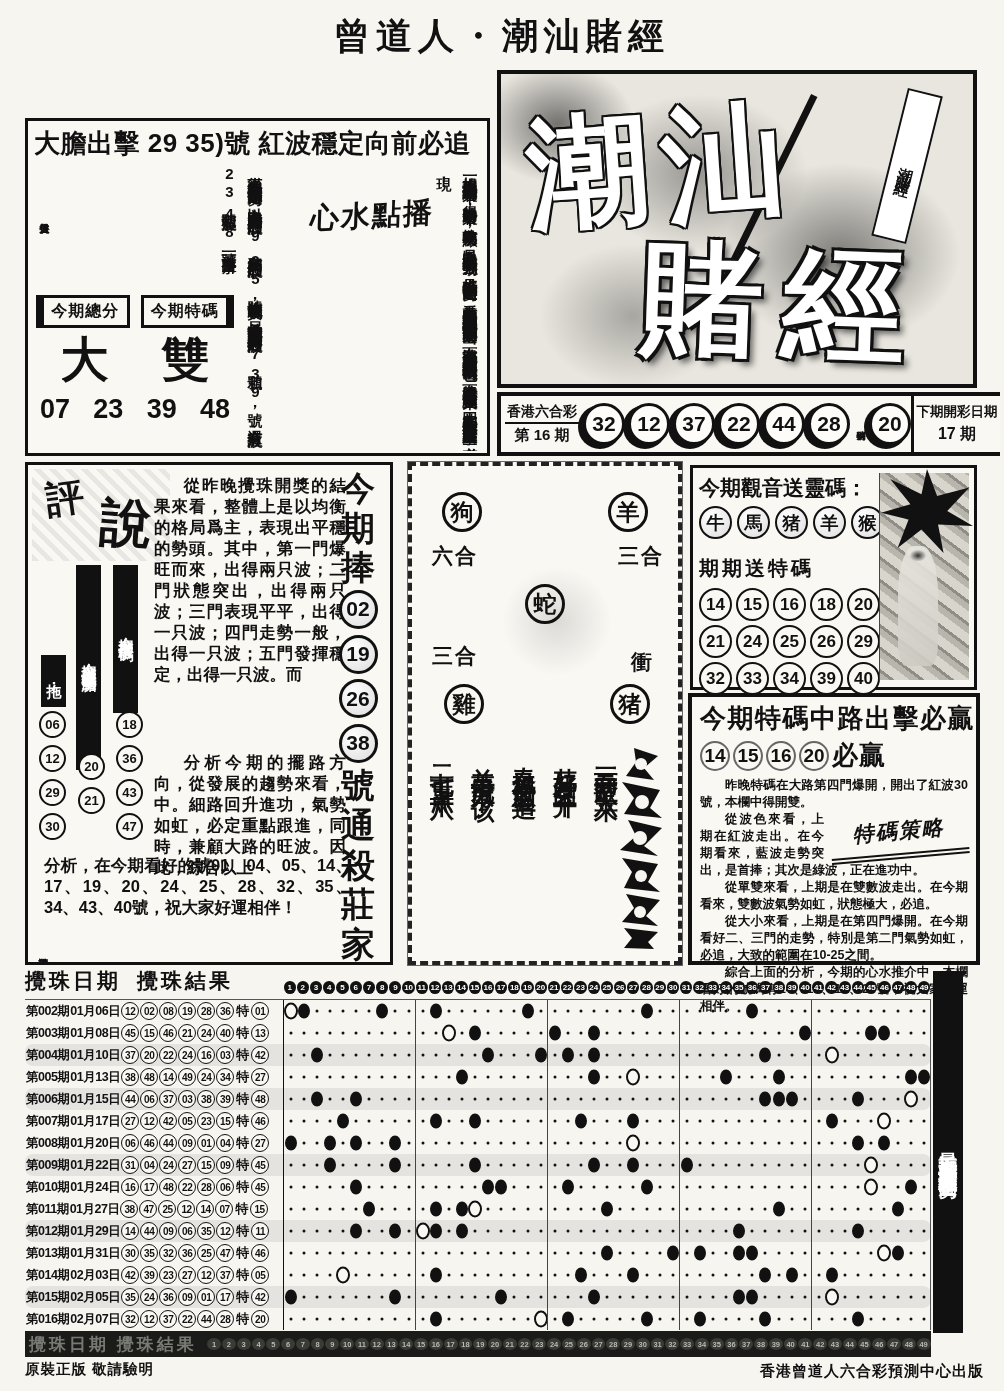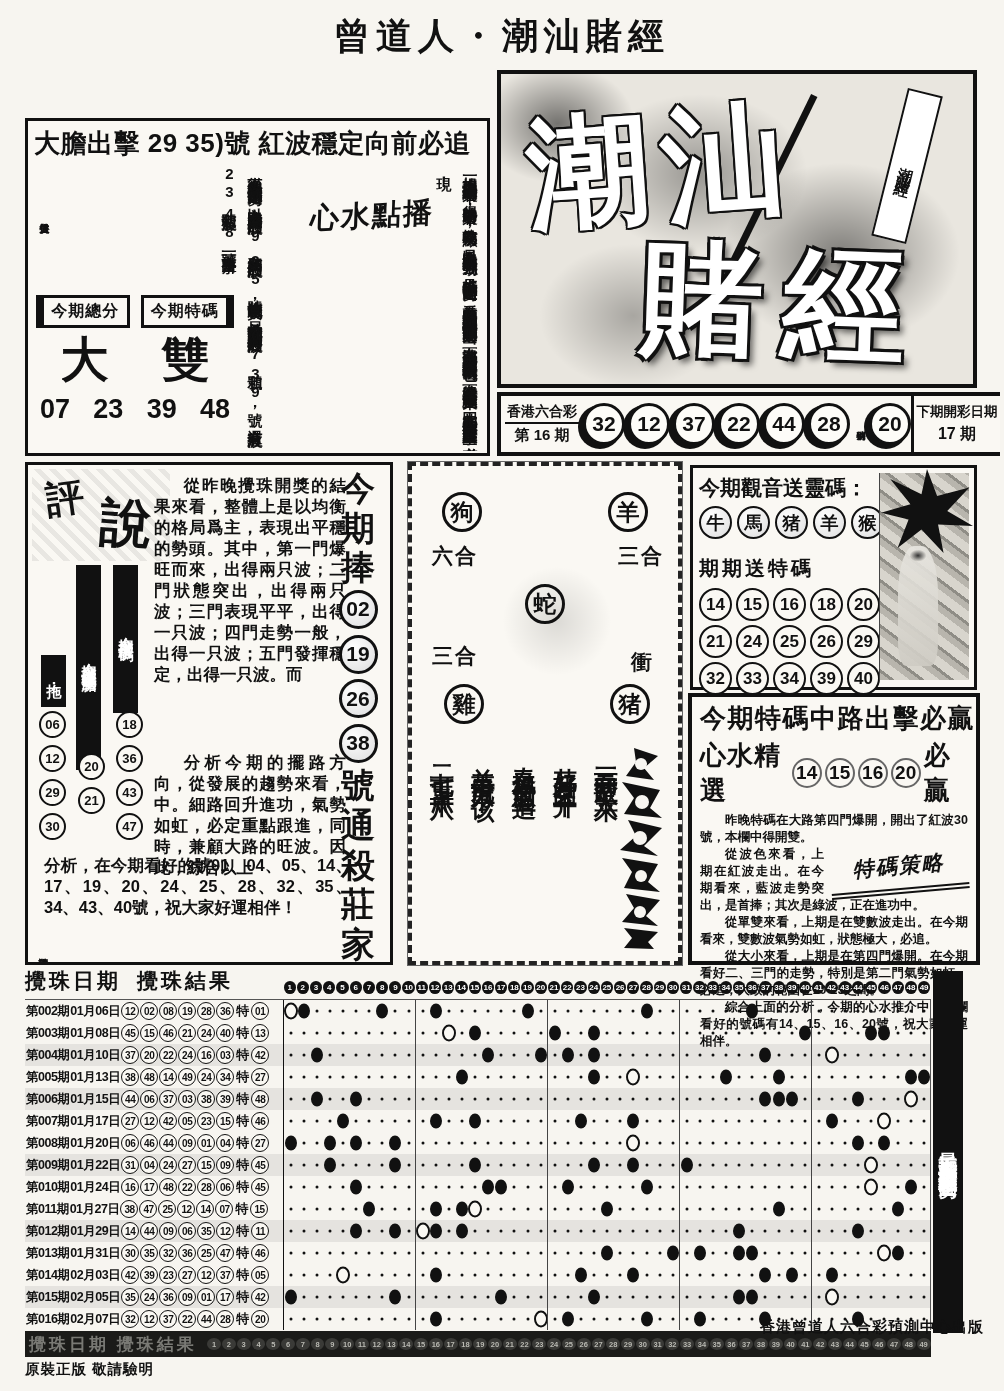--- a/index.html
+++ b/index.html
@@ -388,7 +388,6 @@
   <section class="special">
     <div class="sp-head">今期特碼中路出擊必贏</div>
     <div class="sp-sub">
-      <span class="sp-sub-pre">心水精選</span>
       <span class="sp-sub-nums" style="display:flex;gap:3px;">
           <span class="sp-circle">14</span>
           <span class="sp-circle">15</span>

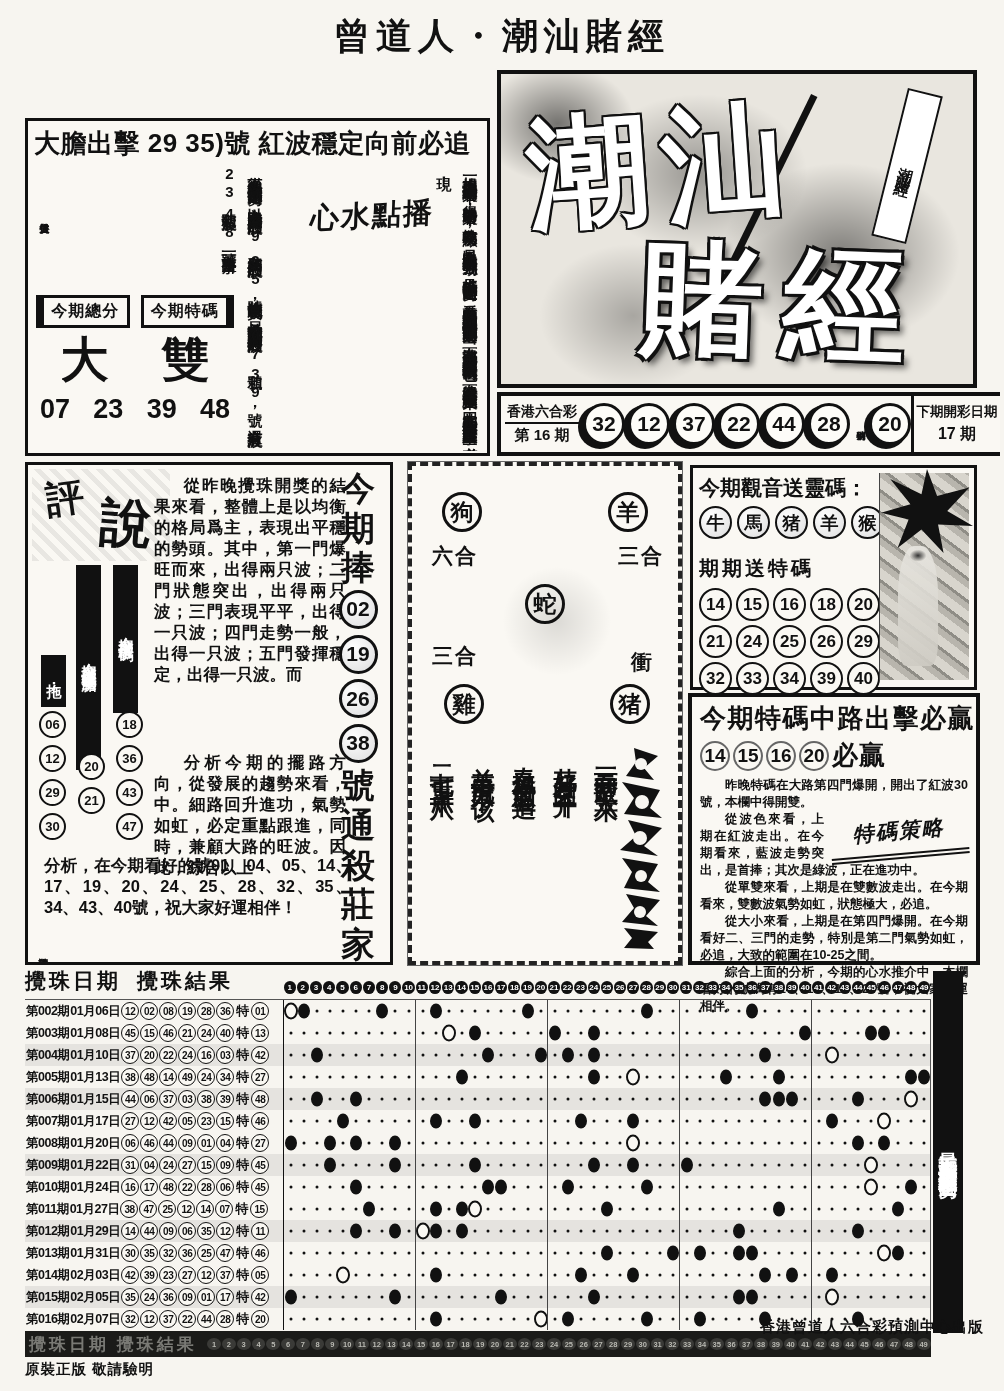--- a/index.html
+++ b/index.html
@@ -174,7 +174,7 @@
     display:flex; align-items:center; justify-content:center; font-size:8px; font-weight:700; margin:0 .5px; }
   .chart-rows { position:absolute; left:0; top:34px; width:906px; border-top:1px solid #555; }
   .c-row { display:flex; height:22px; align-items:center; }
-  .c-row.band { background:rgba(0,0,0,.07); }
+  .c-row.band { background:rgba(0,0,0,.07);border-radius:8px; }
   .c-label { width:258px; display:flex; align-items:center; gap:1px; padding-left:1px; flex:0 0 auto;text-align:center; }
   .c-period, .c-date { font-size:12.5px; font-weight:800; letter-spacing:-0.5px; white-space:nowrap; }
   .tc { width:18px; height:18px; border:1.5px solid #111; border-radius:50%; flex:0 0 auto;

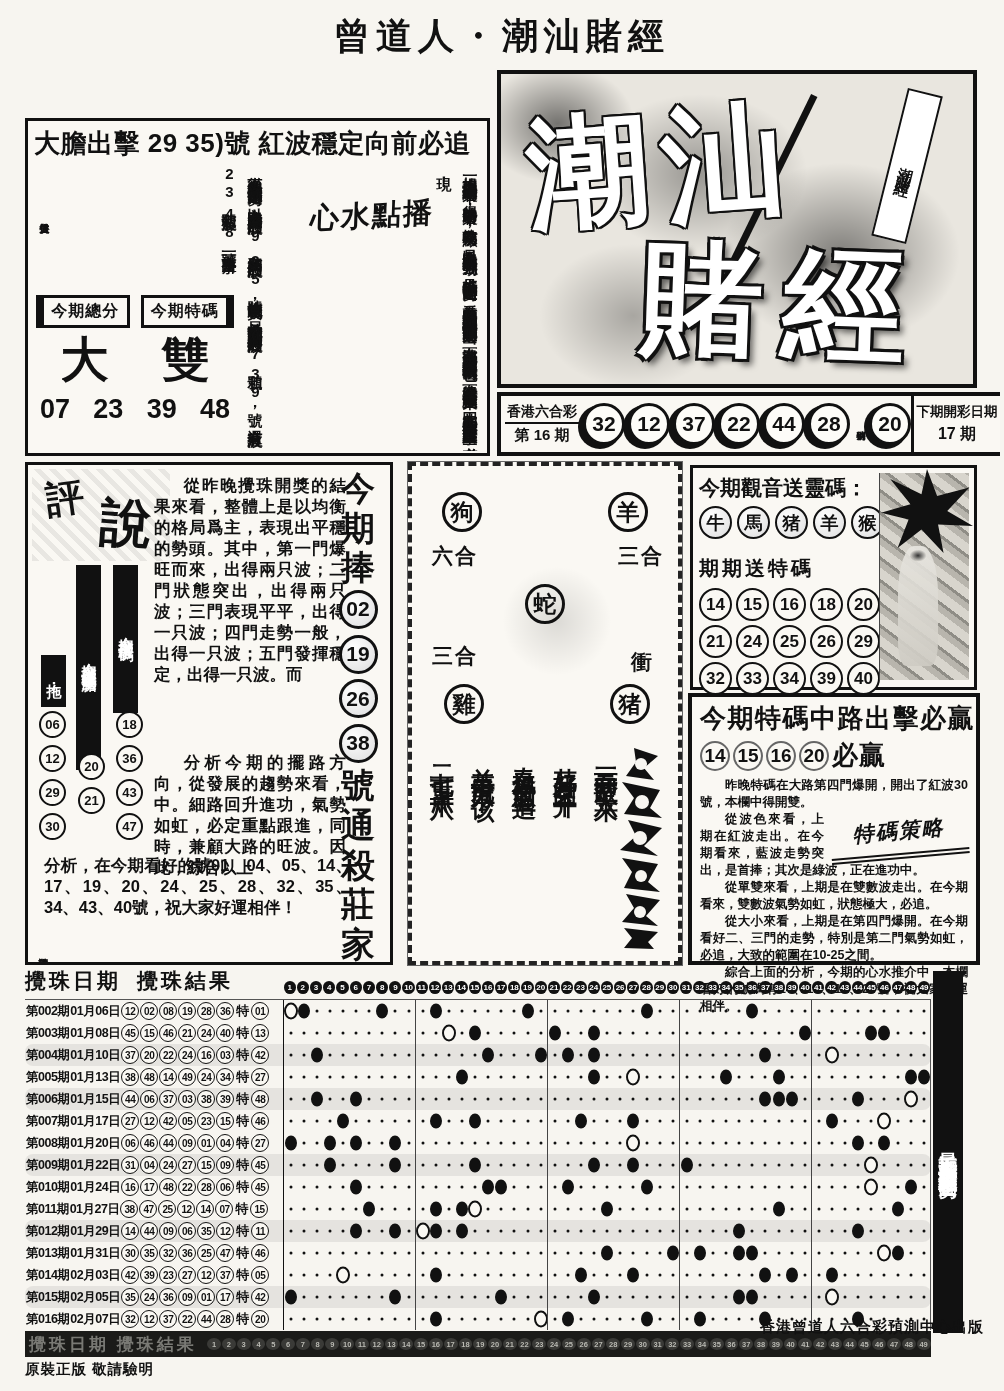--- a/index.html
+++ b/index.html
@@ -198,7 +198,7 @@
   .smear-nums { display:flex; flex:1; }
   .smear-nums .gh-num { background:#3a3a37; color:#b9b9b2; height:12px; font-size:7.5px; }
   .footer-left { position:absolute; left:25px; top:1360px; font-size:14.5px; font-weight:800; letter-spacing:1px; }
-  .footer-right { position:absolute; right:20px; top:1318px; font-size:15px; font-weight:800; letter-spacing:1px; }
+  .footer-right { position:absolute; right:20px; top:1362px; font-size:15px; font-weight:800; letter-spacing:1px; }
 </style>
 </head>
 <body>

